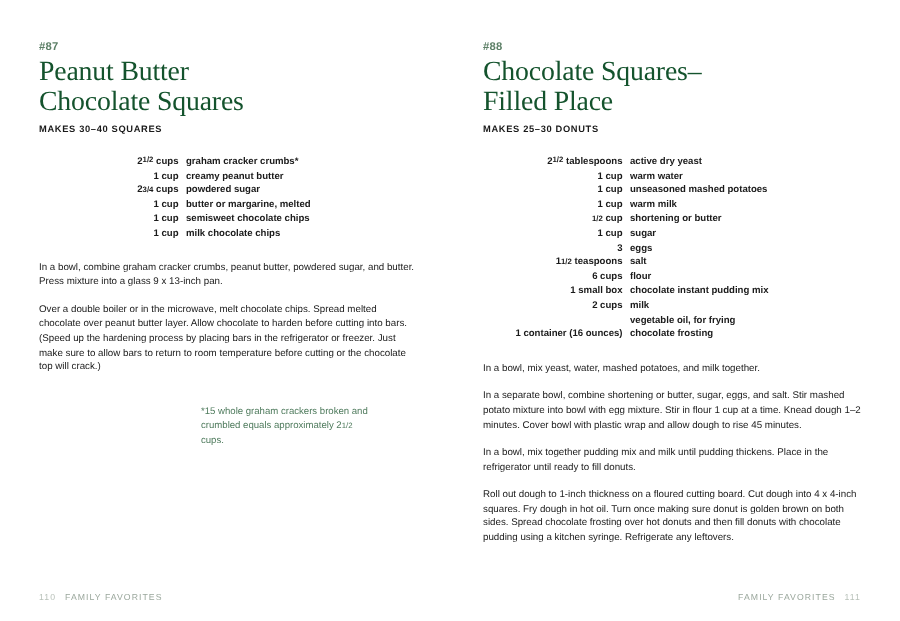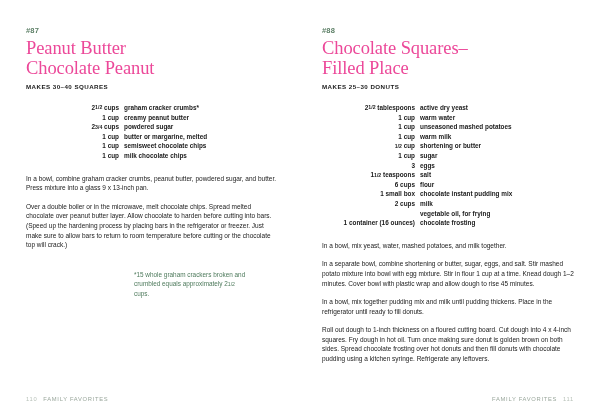--- a/index.html
+++ b/index.html
@@ -44,7 +44,7 @@
     font-size: 18.5px;
     line-height: 20px;
     font-weight: normal;
-    color: #ec4899;
+    color: #14532d;
     margin: 0 0 5px 0;
     letter-spacing: -0.1px;
   }

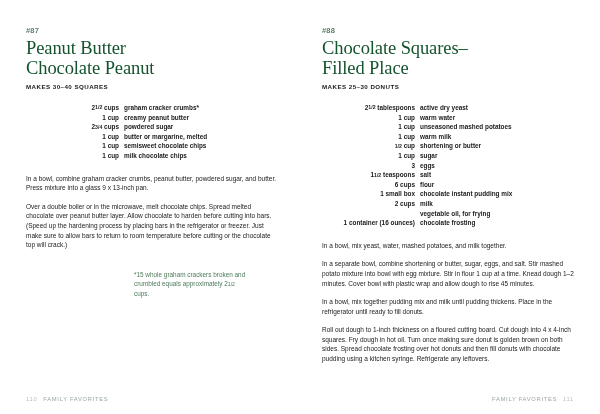--- a/index.html
+++ b/index.html
@@ -134,7 +134,7 @@
     <div class="recipe-number">#87</div>
     <h1 class="title">
       <span>Peanut Butter</span><br>
-      <span>Chocolate Peanut</span>
+      <span>Chocolate Squares</span>
     </h1>
     <div class="yield">MAKES 30–40 SQUARES</div>
 

